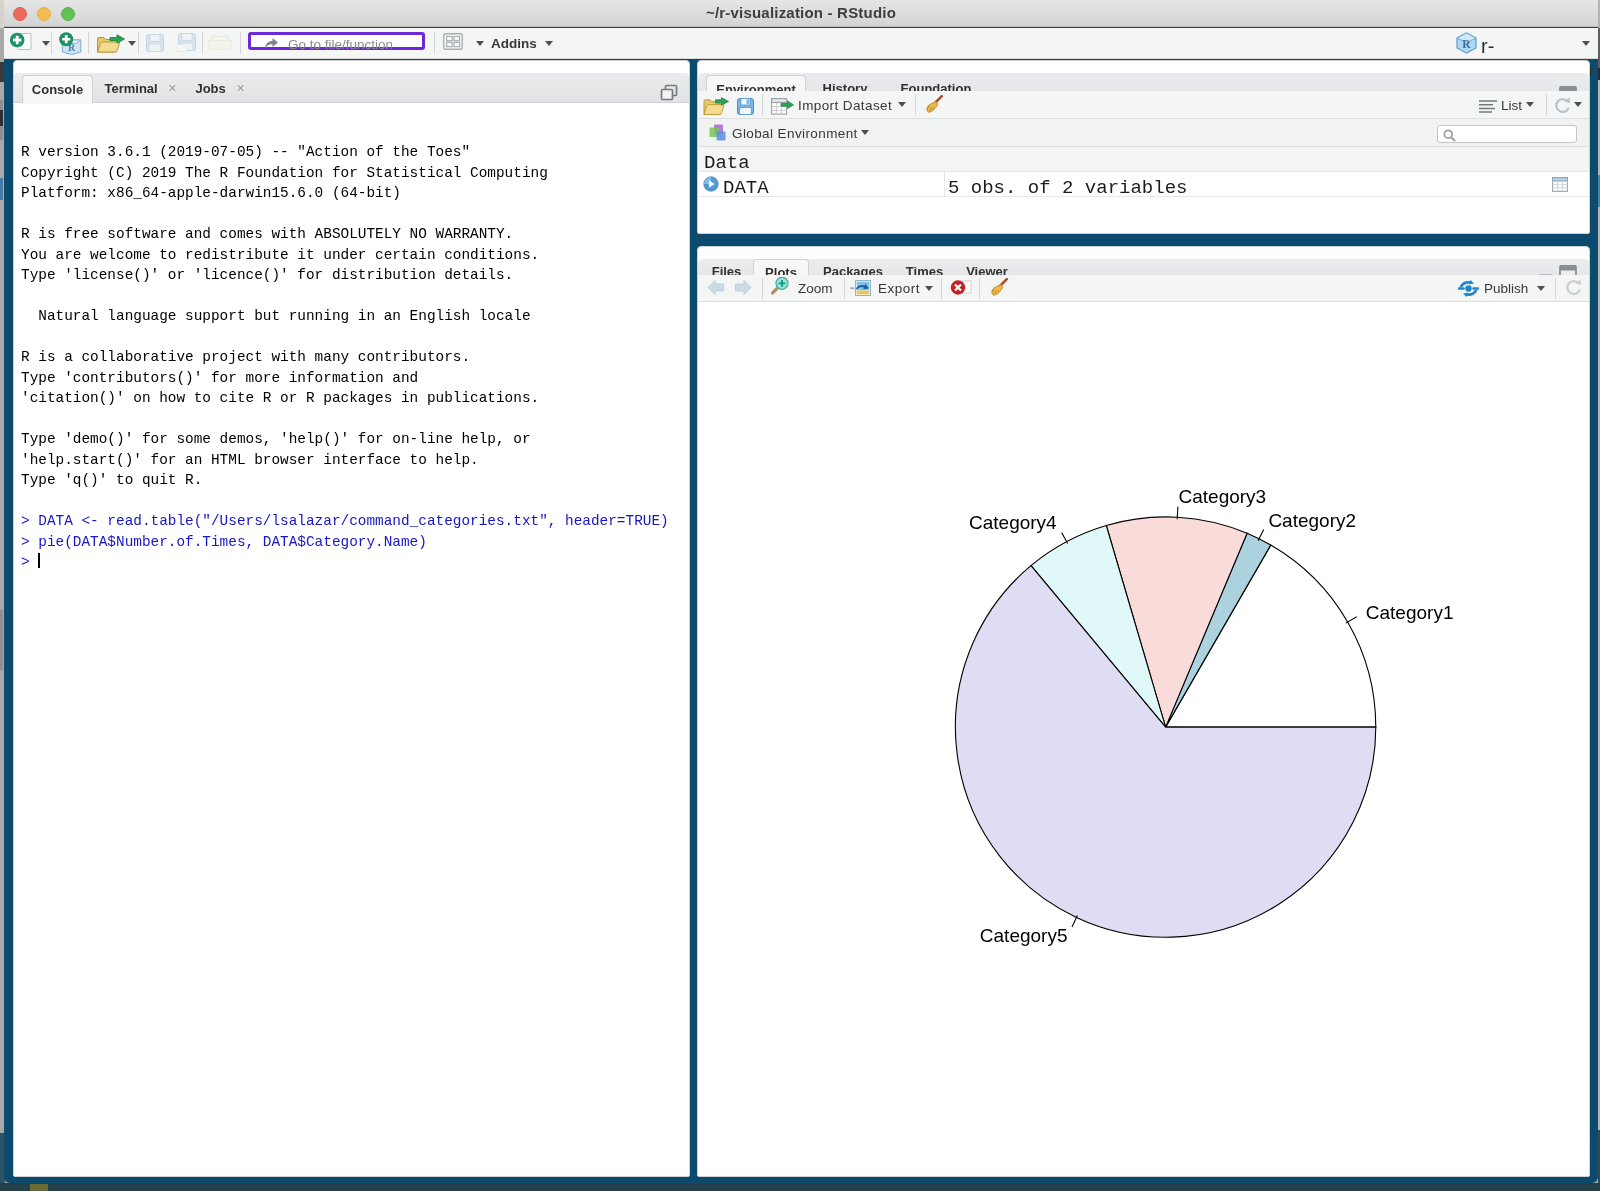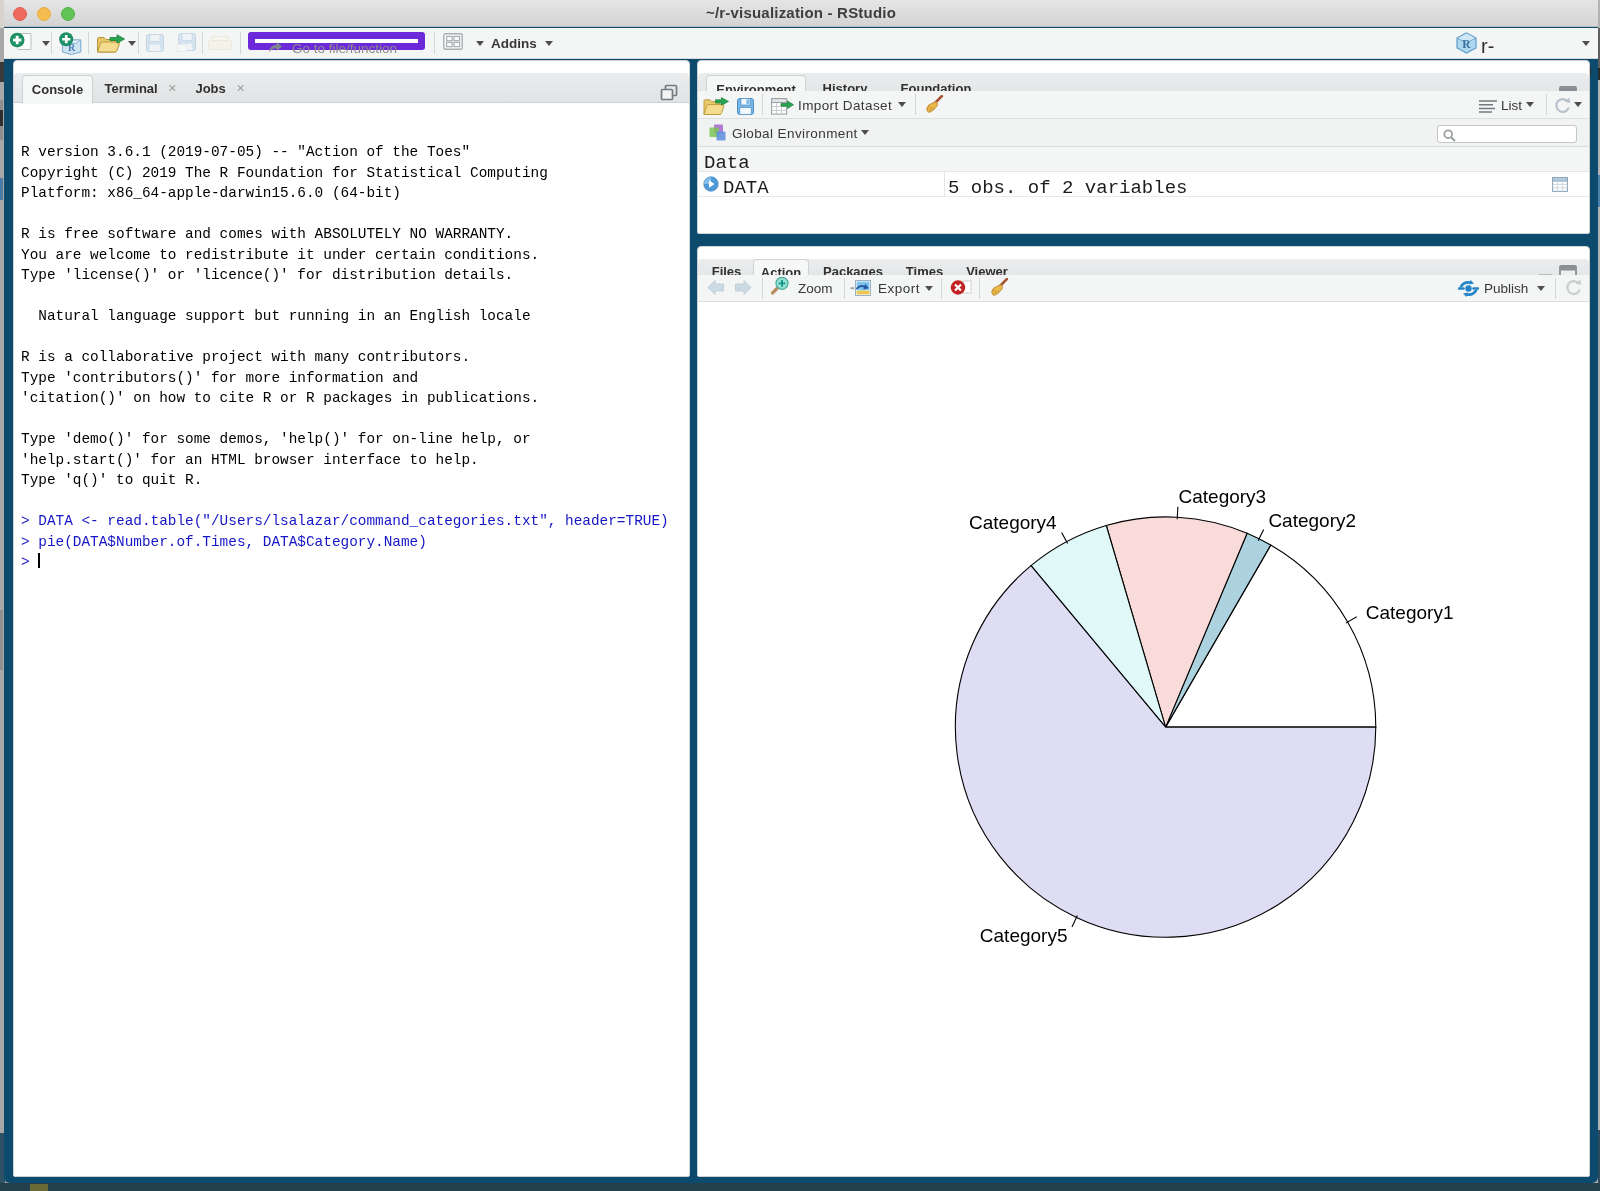--- a/index.html
+++ b/index.html
@@ -93,7 +93,7 @@
       <rect x="0.5" y="4.5" width="23" height="9" rx="1.5" fill="#f6f1da" stroke="#d8d4c0" stroke-width="0.8"></rect>
     </svg>
     <div class="vsep" style="left:236px;top:4px;height:22px;"></div>
-    <div style="position:absolute;left:244px;top:4px;width:177px;height:18px;background:#fff;border:7px solid #6d28d9;border-radius:3px;">
+    <div style="position:absolute;left:244px;top:4px;width:177px;height:18px;background:#fff;border:3px solid #6d28d9;border-radius:3px;">
       <svg style="position:absolute;left:13px;top:2px;" width="15" height="14" viewBox="0 0 15 14">
         <path d="M8.5 1 L14 5.5 L8.5 10 L8.5 7.2 Q3.5 7 1 11.5 Q1.2 4.8 8.5 3.8 Z" fill="#7d8790"></path>
       </svg>

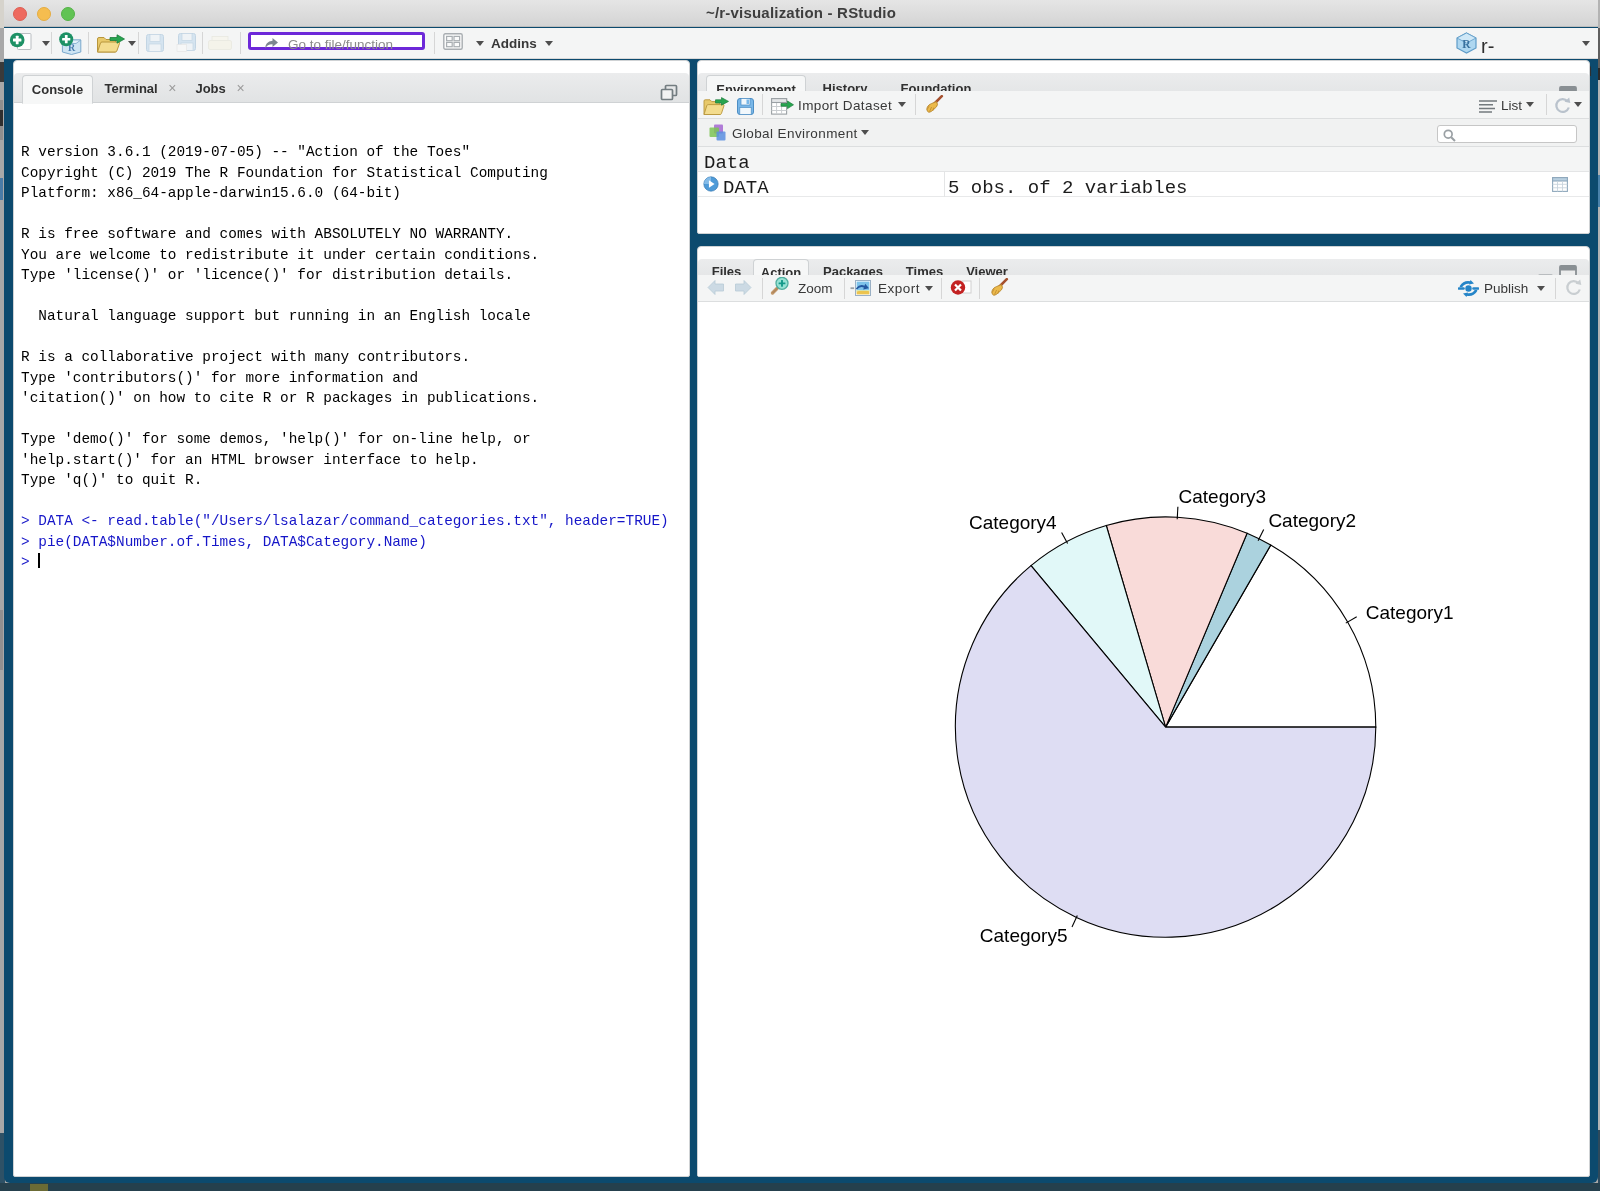--- a/index.html
+++ b/index.html
@@ -243,7 +243,7 @@
   <div class="panel" id="plots-panel" style="left:693px;top:246px;width:893px;height:931px;">
     <div class="tabbar" style="height:28px;">
       <div class="tab" style="left:2px;width:53px;top:0;line-height:26px;">Files</div>
-      <div class="tab active" style="left:55px;width:56px;top:0;height:28px;line-height:26px;">Action</div>
+      <div class="tab active" style="left:55px;width:56px;top:0;height:28px;line-height:26px;">Plots</div>
       <div class="tab" style="left:112px;width:86px;top:0;line-height:26px;">Packages</div>
       <div class="tab" style="left:199px;width:55px;top:0;line-height:26px;">Times</div>
       <div class="tab" style="left:255px;width:68px;top:0;line-height:26px;">Viewer</div>

